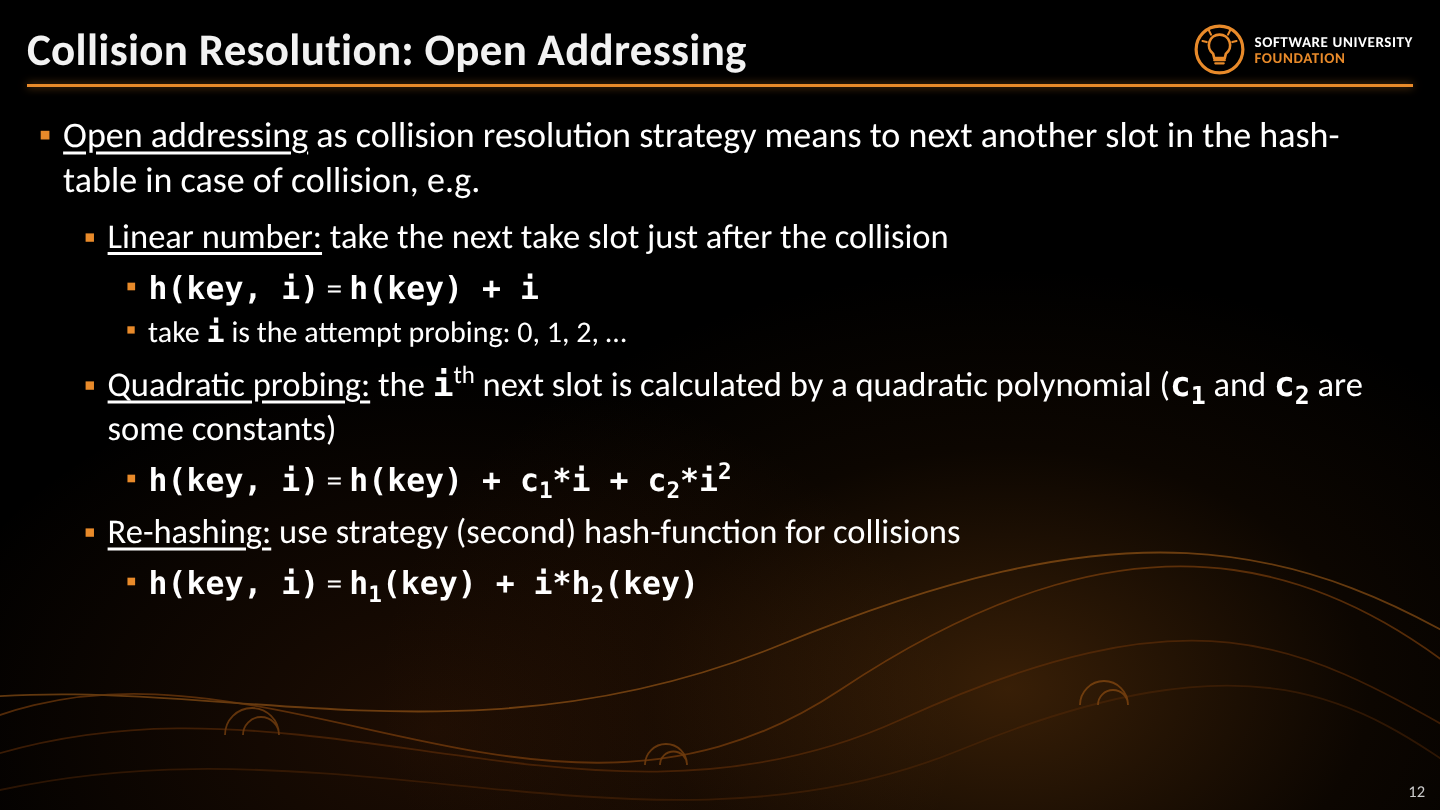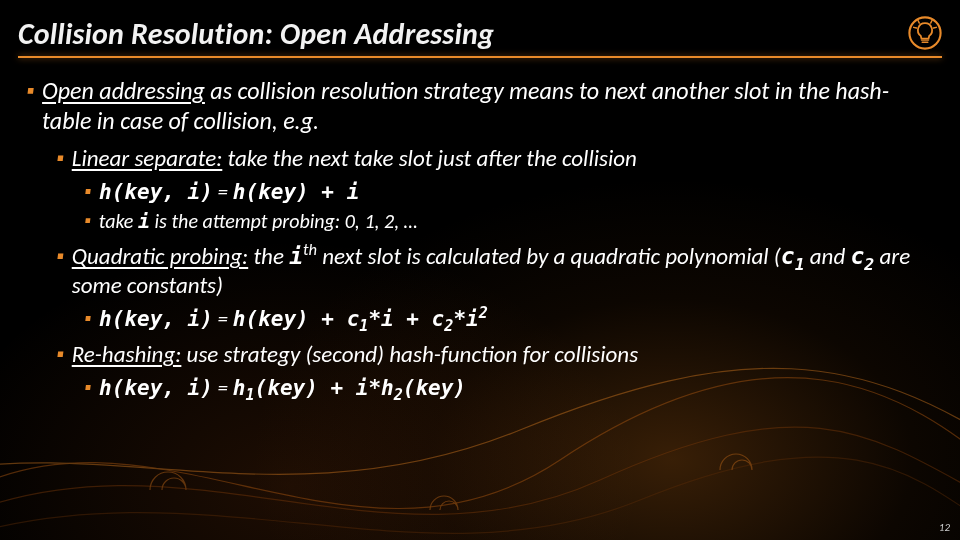--- a/index.html
+++ b/index.html
@@ -20,7 +20,6 @@
       radial-gradient(ellipse 600px 400px at 70% 85%, rgba(255,140,30,0.22) 0%, rgba(120,60,10,0.10) 40%, rgba(0,0,0,0) 70%),
       radial-gradient(ellipse 500px 350px at 30% 90%, rgba(200,90,20,0.15) 0%, rgba(0,0,0,0) 70%),
       #000;
-    font-style: italic;
   }
   .swirls {
     position: absolute;

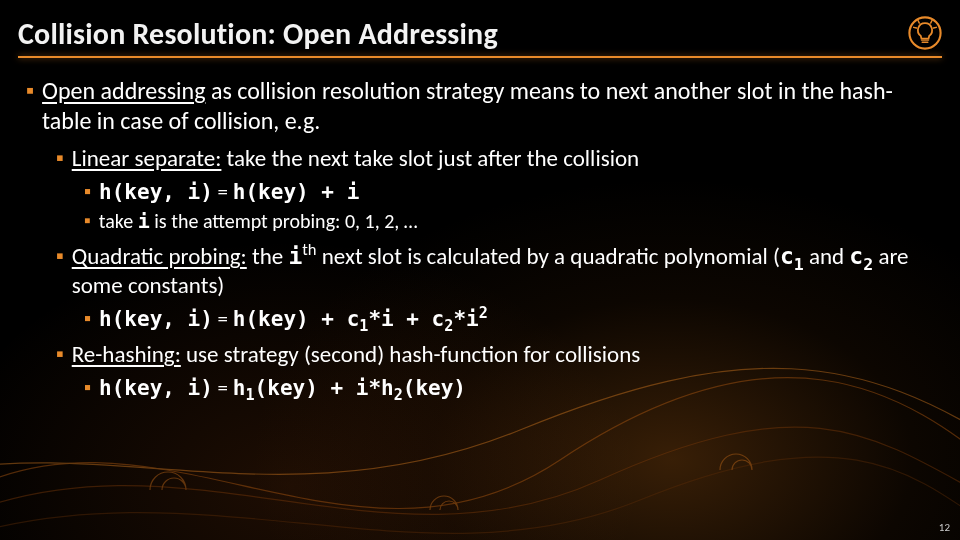--- a/index.html
+++ b/index.html
@@ -140,6 +140,10 @@
         <path d="M19 34 h10 M20 37 h8" stroke="#e88a2a" stroke-width="2" stroke-linecap="round"></path>
         <path d="M14 6 l2 4 M34 6 l-2 4 M8 16 l4 1 M40 16 l-4 1" stroke="#e88a2a" stroke-width="2" stroke-linecap="round"></path>
       </svg>
+      <div class="logo-text">
+        <div class="line1">SOFTWARE UNIVERSITY</div>
+        <div class="line2">FOUNDATION</div>
+      </div>
     </div>
   </div>
   <div class="title-rule"></div>

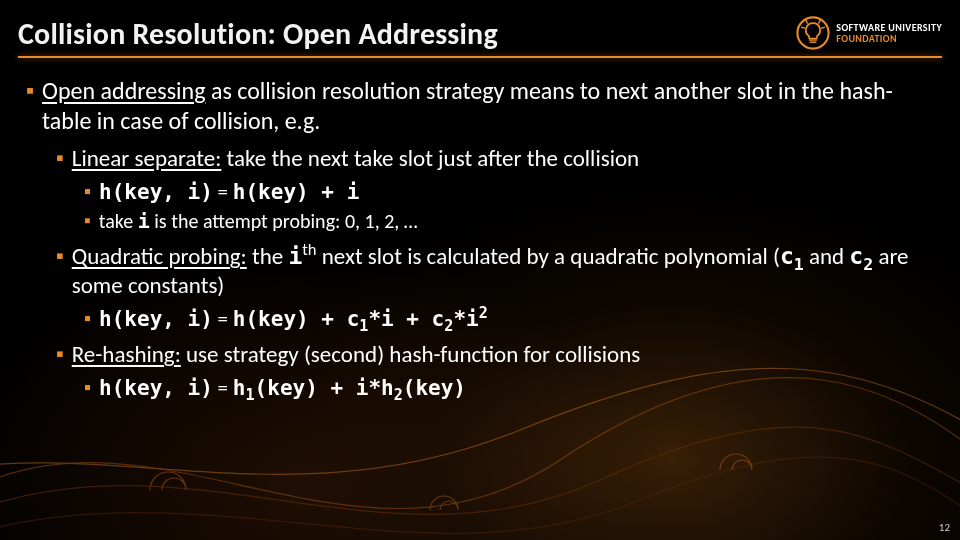--- a/index.html
+++ b/index.html
@@ -160,7 +160,7 @@
     <div class="bul lvl2">
       <span class="marker">▪</span>
       <span class="body">
-        <span class="u">Linear separate:</span><span> take the next take slot just after the collision</span>
+        <span class="u">Linear number:</span><span> take the next take slot just after the collision</span>
       </span>
     </div>
 

